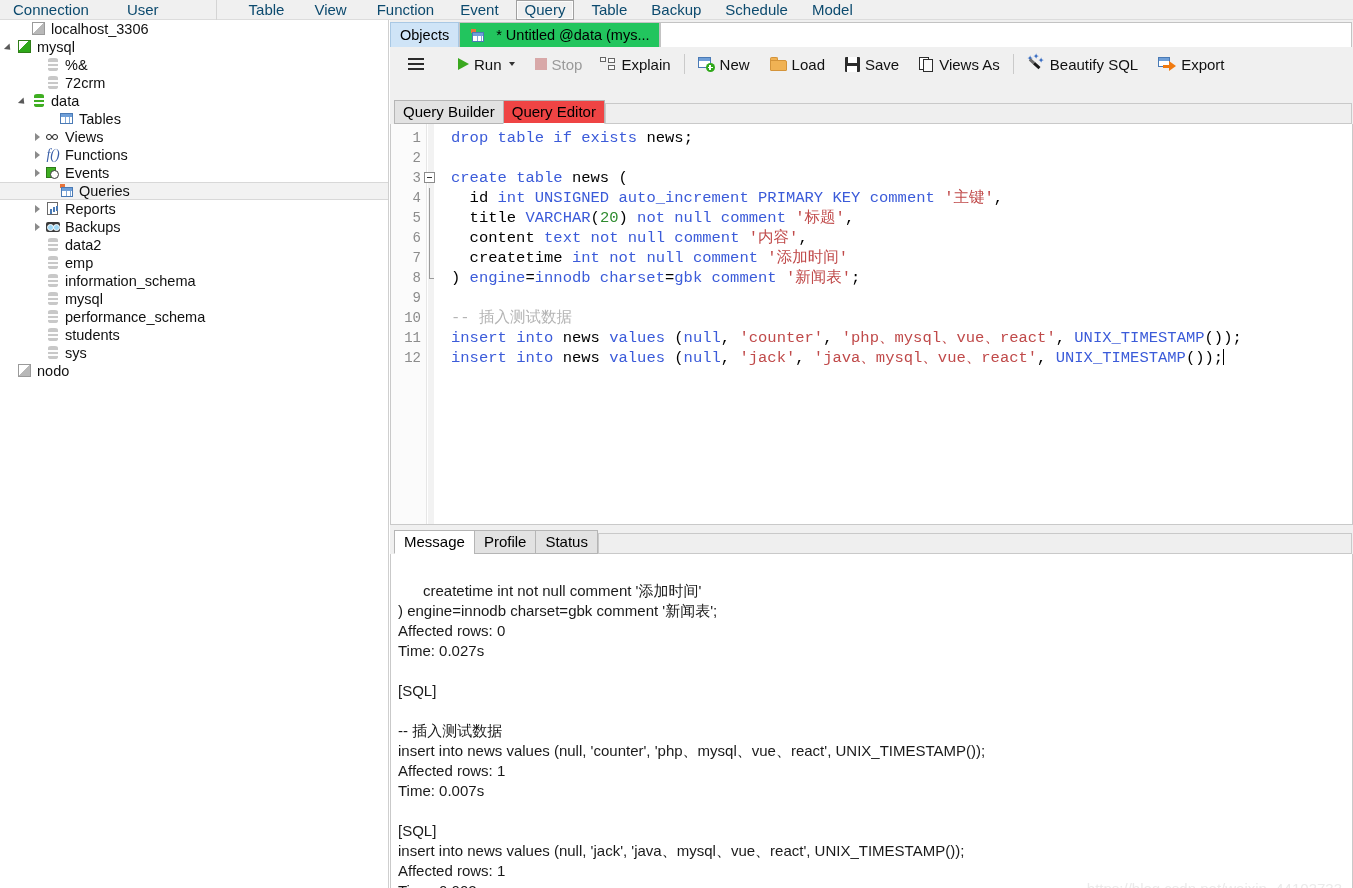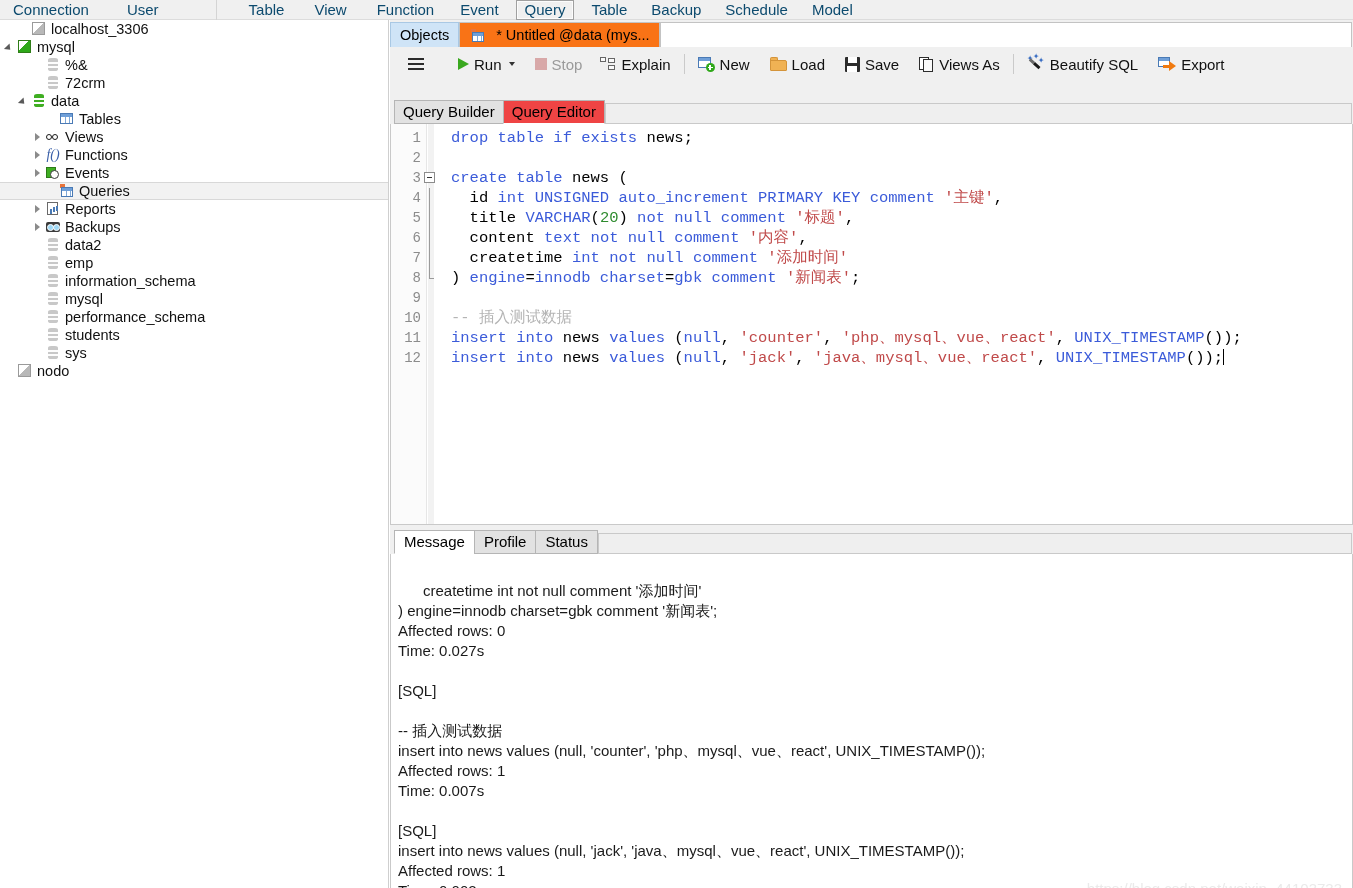--- a/index.html
+++ b/index.html
@@ -610,7 +610,7 @@
     <div class="doctab active">
       <span>Objects</span>
     </div>
-    <div class="doctab" style="background:#f97316;gap:9px;">
+    <div class="doctab" style="background:#22c55e;gap:9px;">
       <span class="ico ico-q" style="width:16px;height:15px;margin:0;">
         <span class="tab"></span>
           <span class="g"></span>

